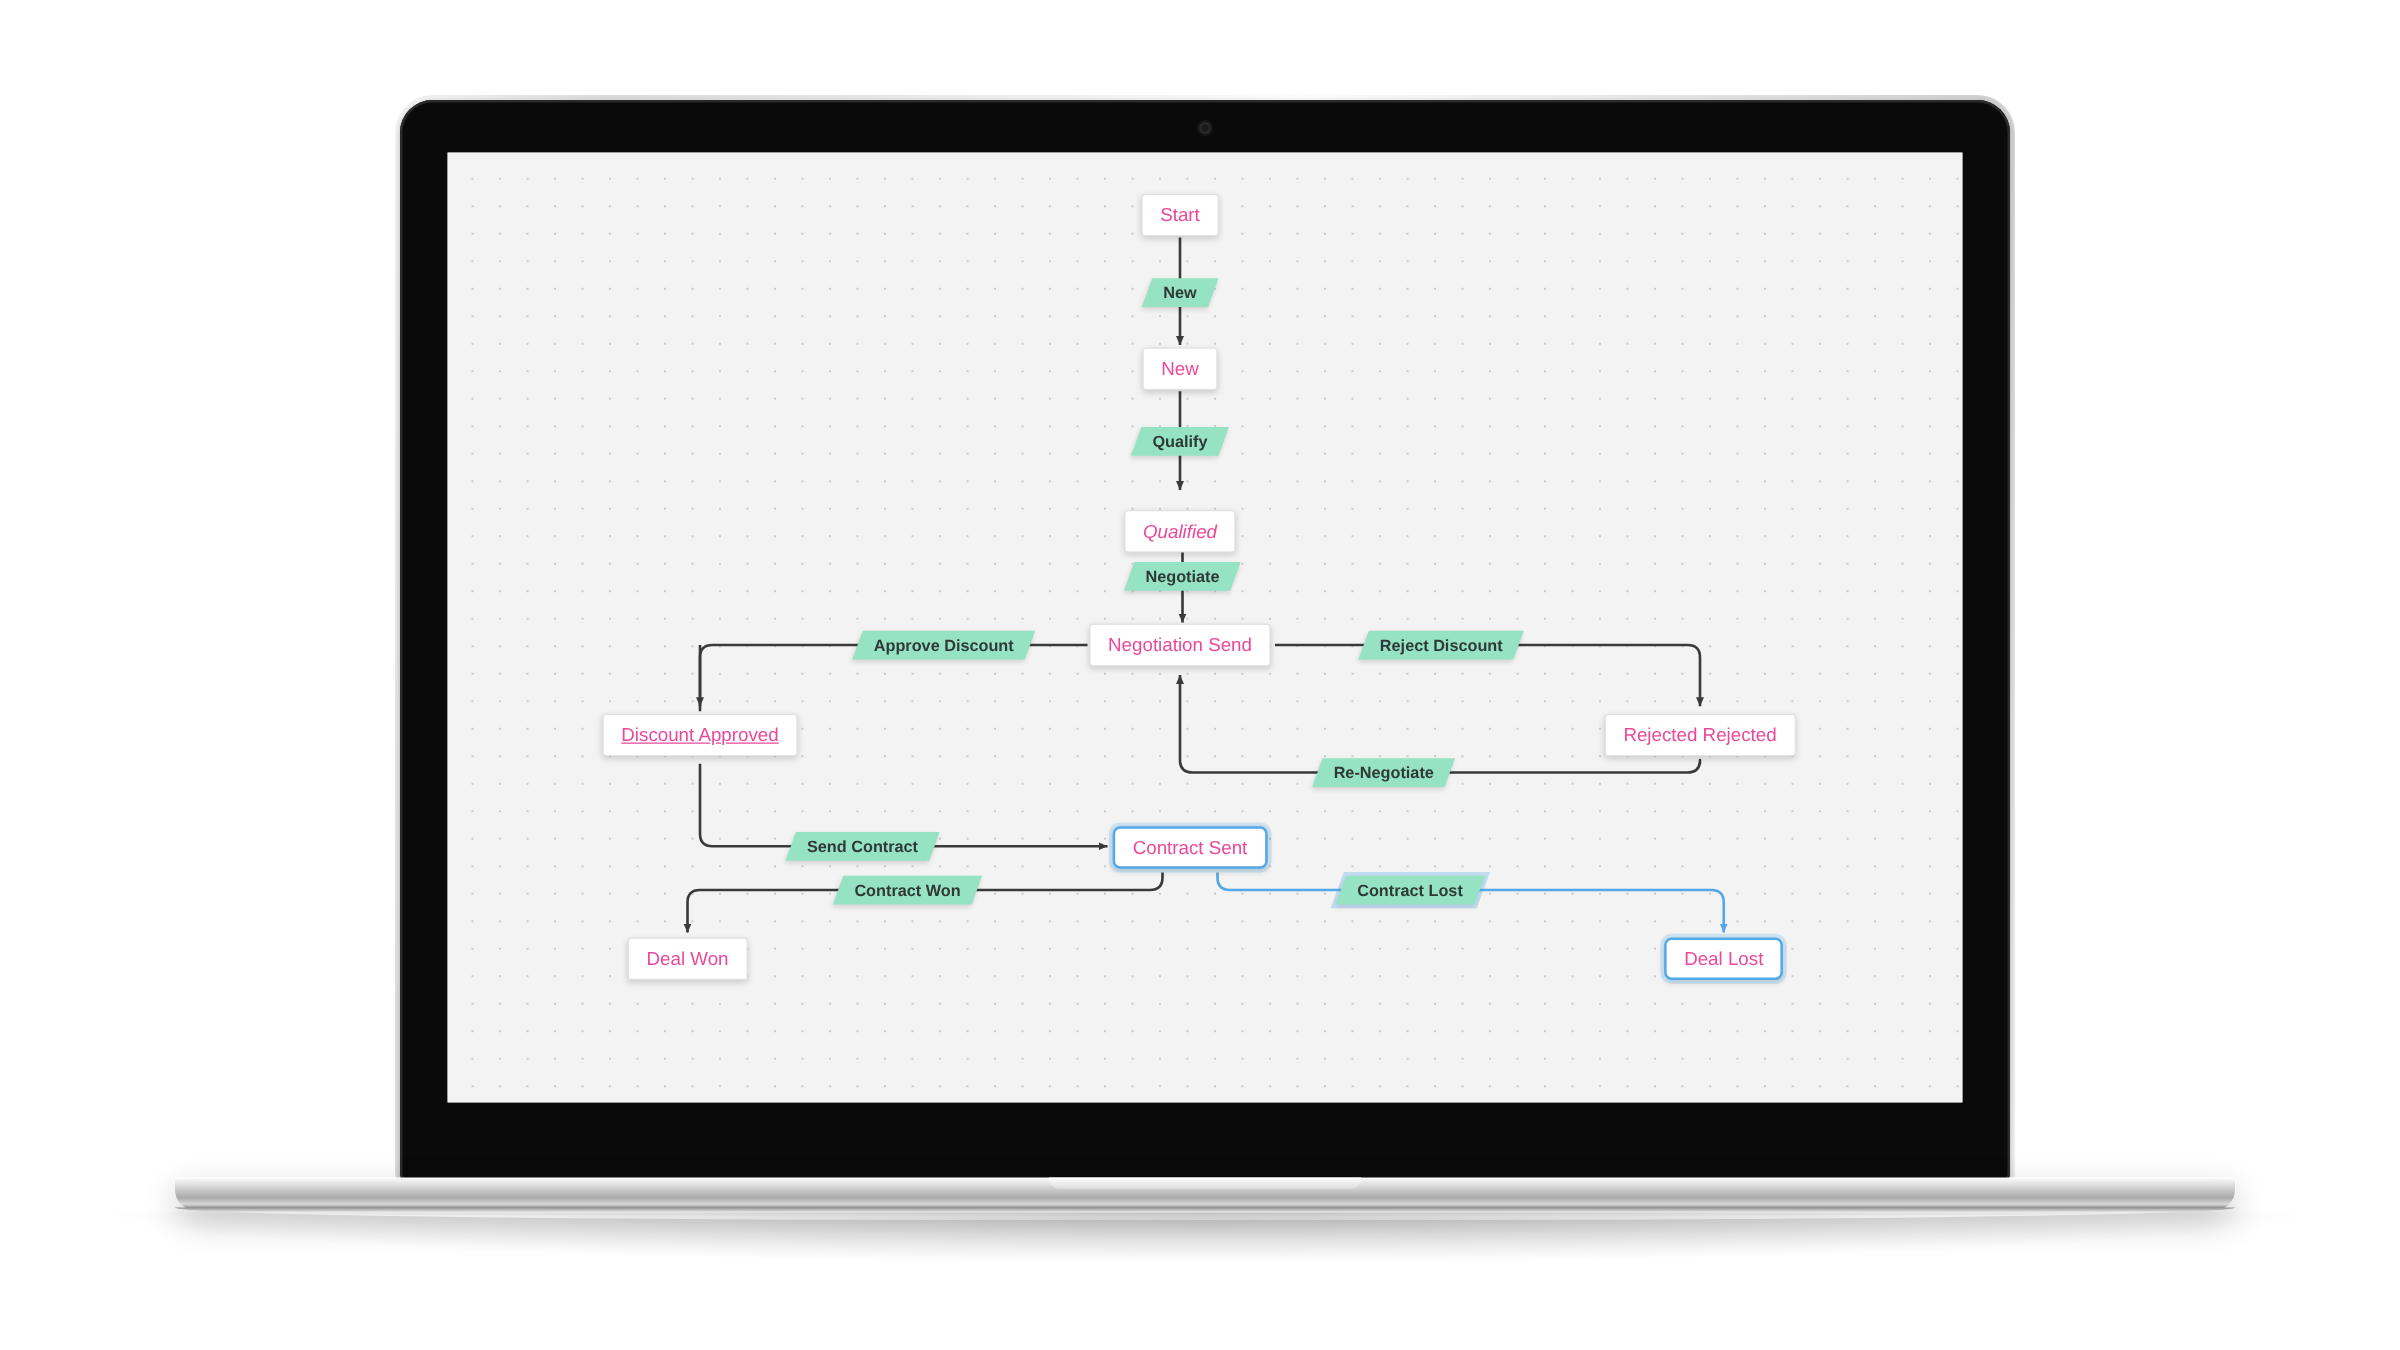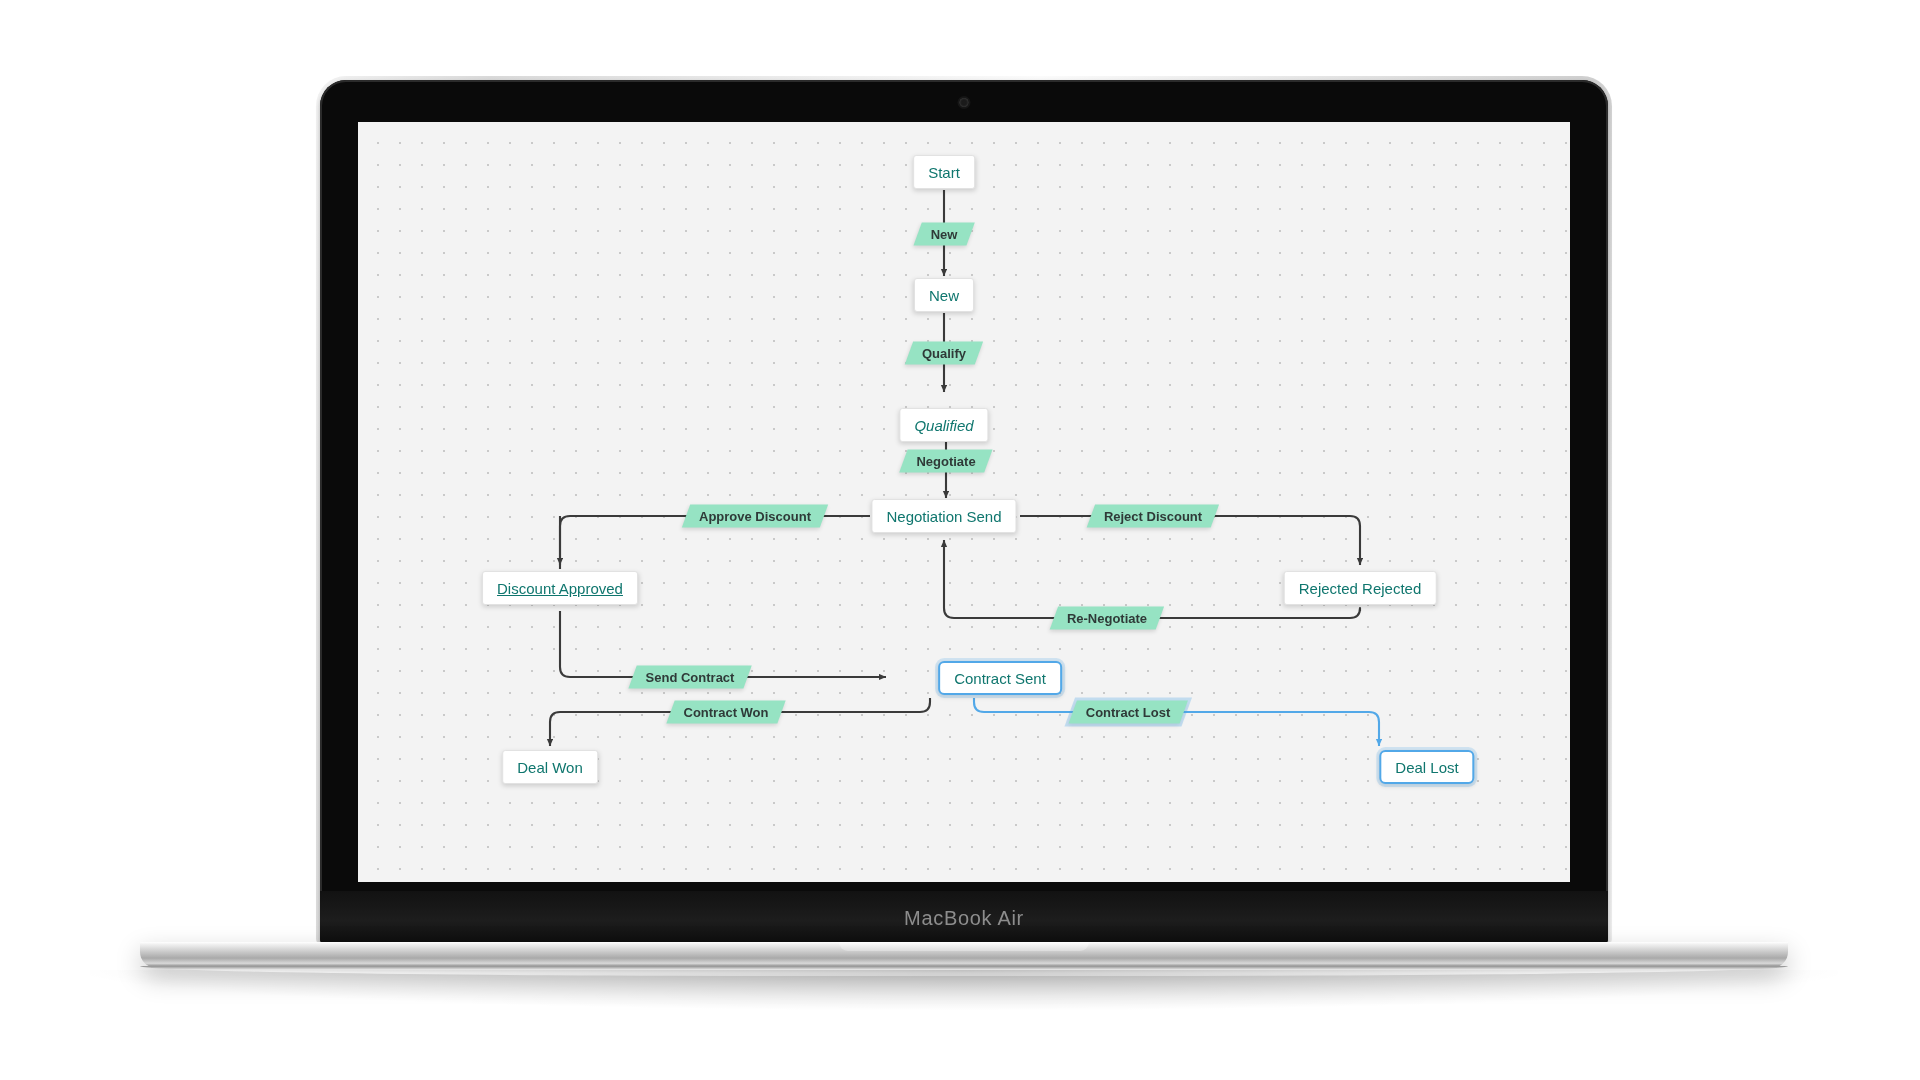--- a/index.html
+++ b/index.html
@@ -123,7 +123,7 @@
     background:#ffffff;
     border:1px solid #e2e2e2;
     border-radius:3px;
-    color:#0f766e;
+    color:#ec4899;
     font-size:15px;
     display:flex;align-items:center;justify-content:center;
     box-shadow:0 2px 5px rgba(0,0,0,.16);

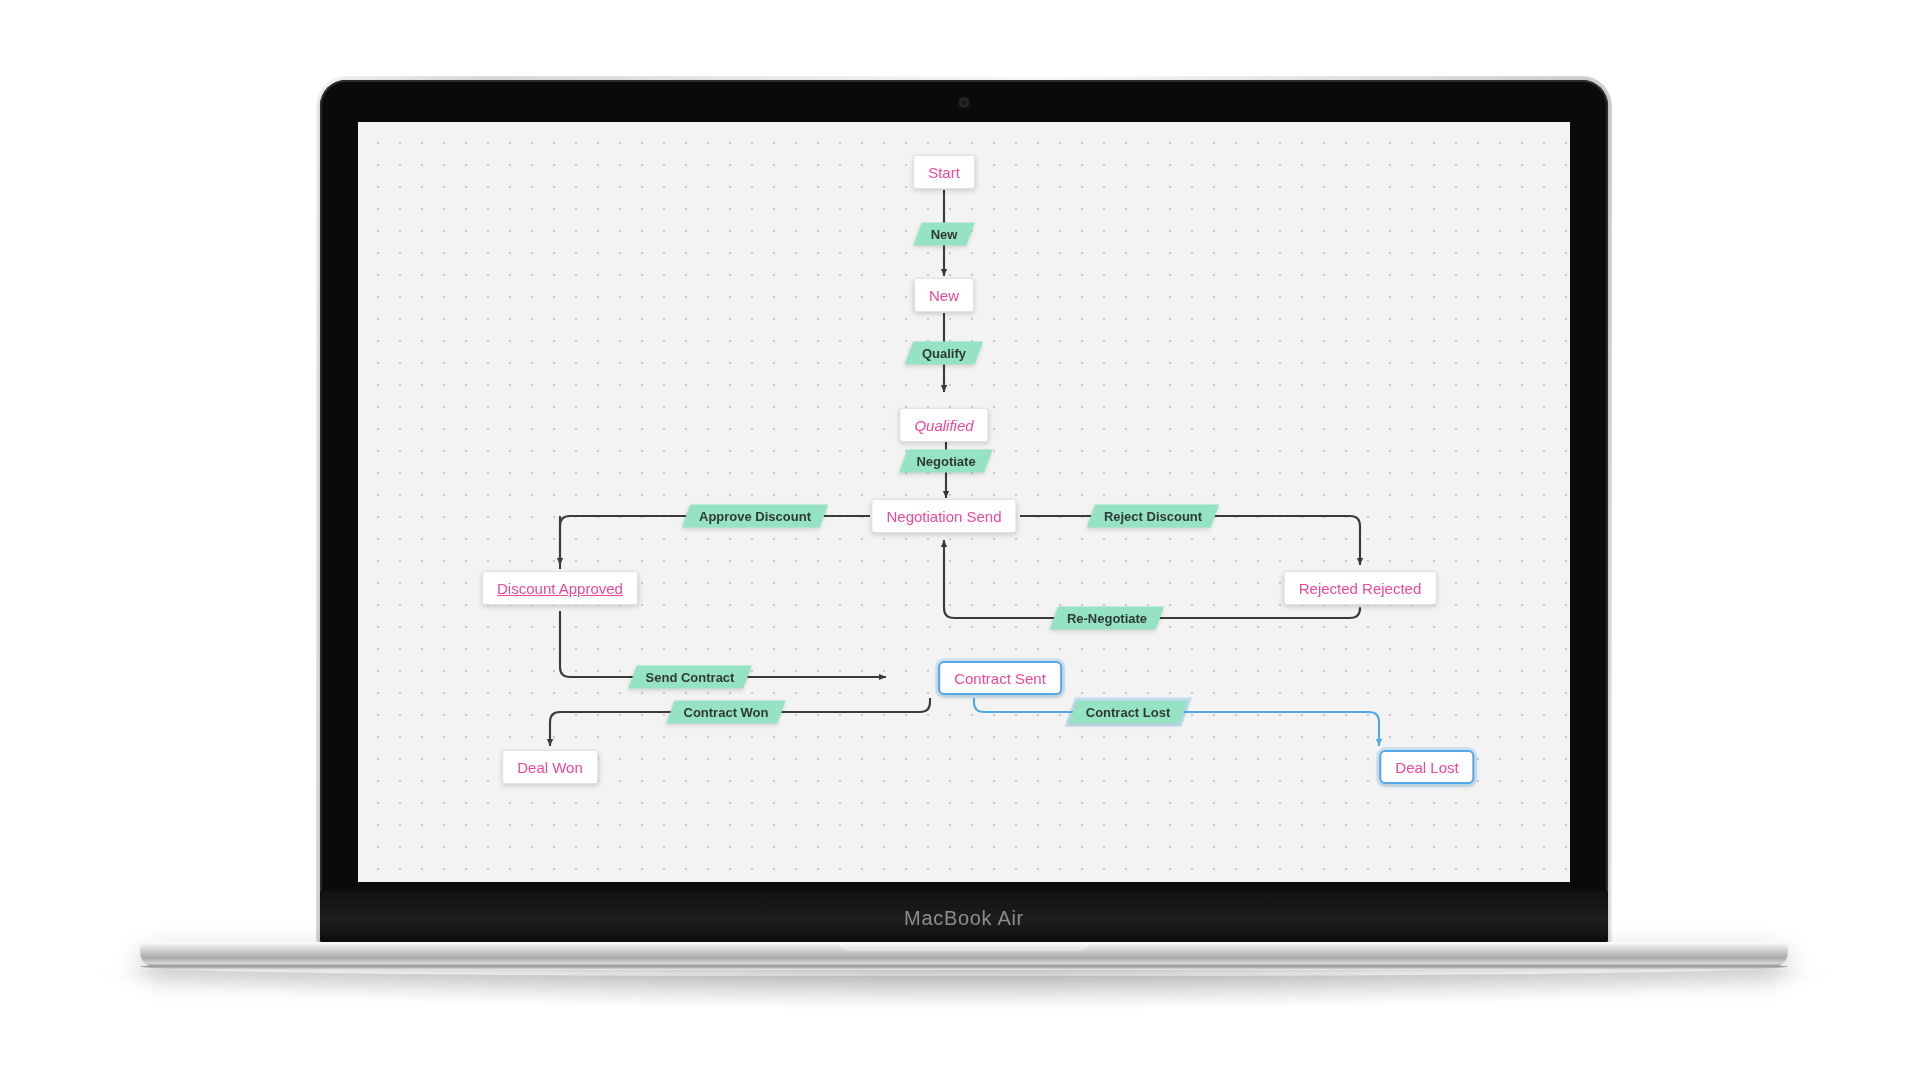--- a/index.html
+++ b/index.html
@@ -137,7 +137,6 @@
     border:2px solid #52a8e8;
     border-radius:6px;
     box-shadow:0 0 0 3px rgba(82,168,232,.22), 0 2px 5px rgba(0,0,0,.14);
-    margin-left:48px;
   }
 
   .elabel{

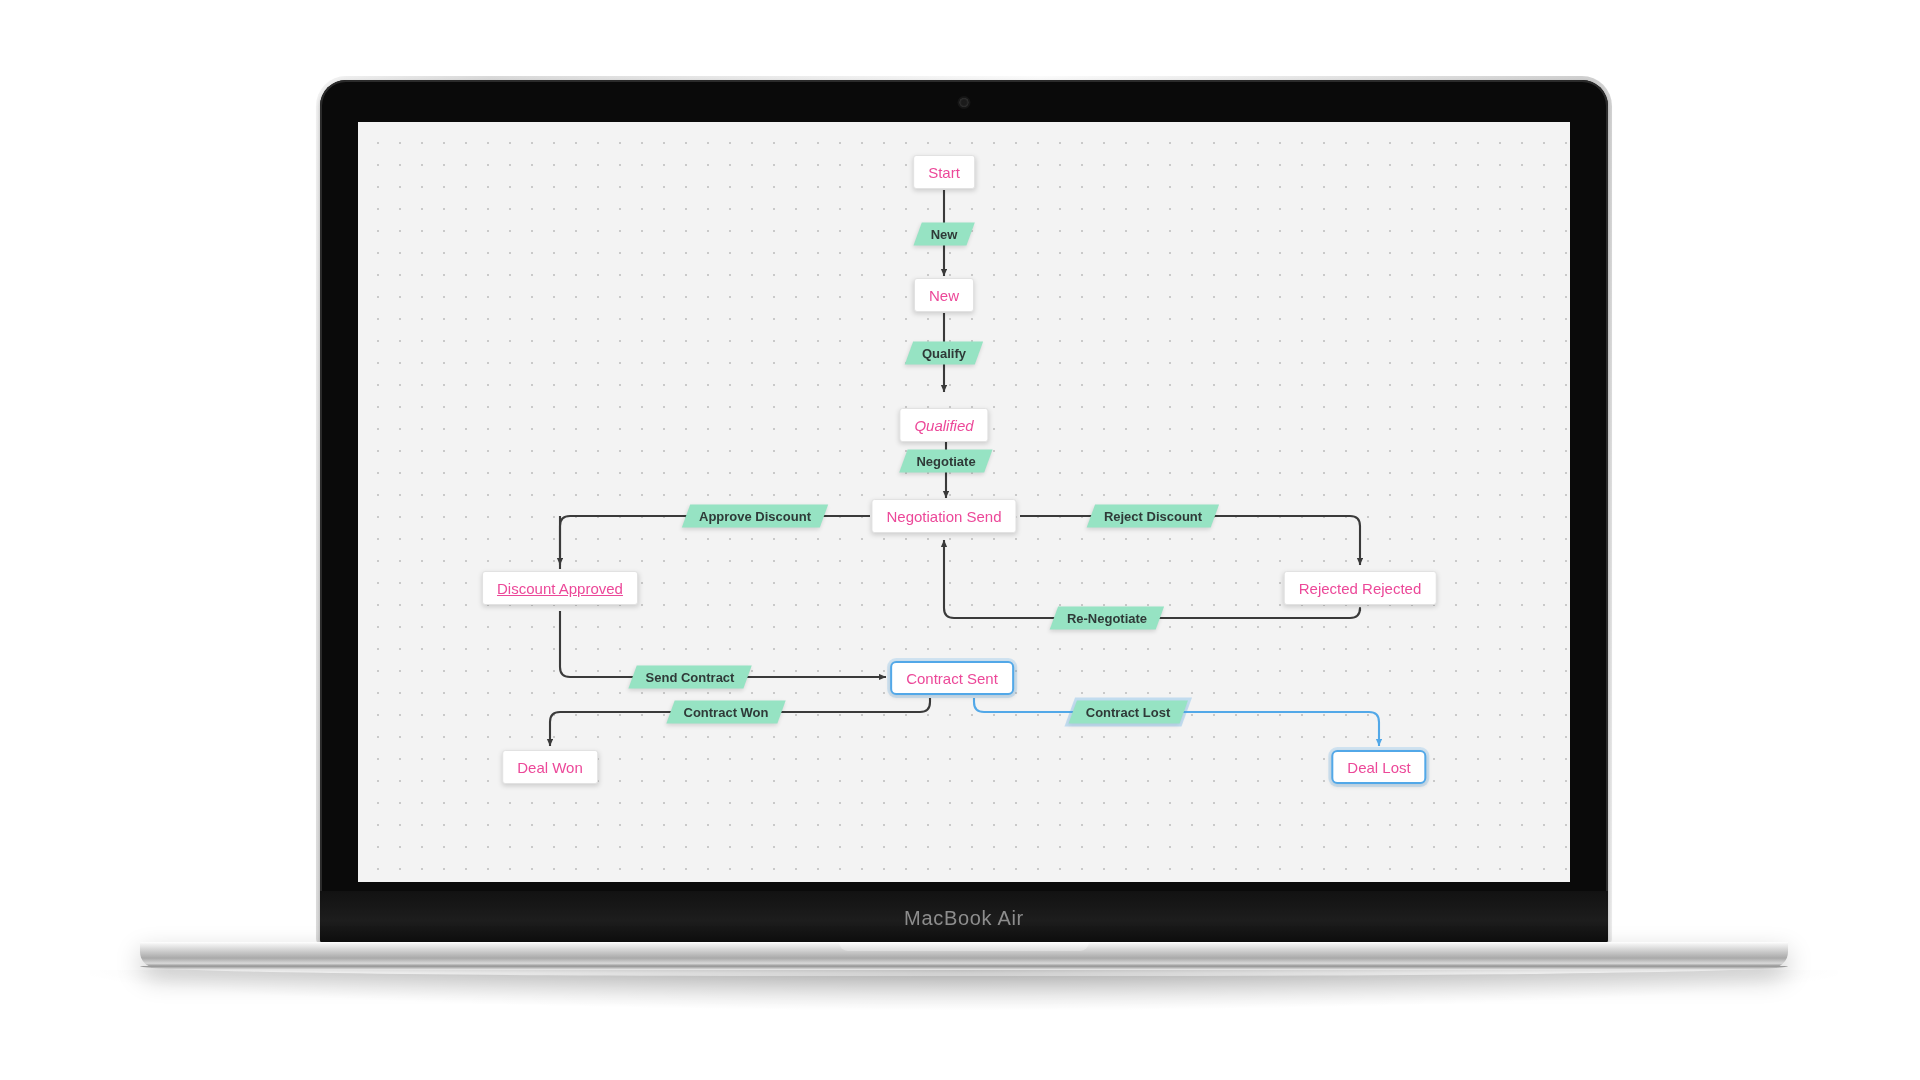--- a/index.html
+++ b/index.html
@@ -243,9 +243,6 @@
       </div>
     </div>
 
-    <div id="chin">
-      <span>MacBook Air</span>
-    </div>
   </div>
 
   <div id="base"></div>

